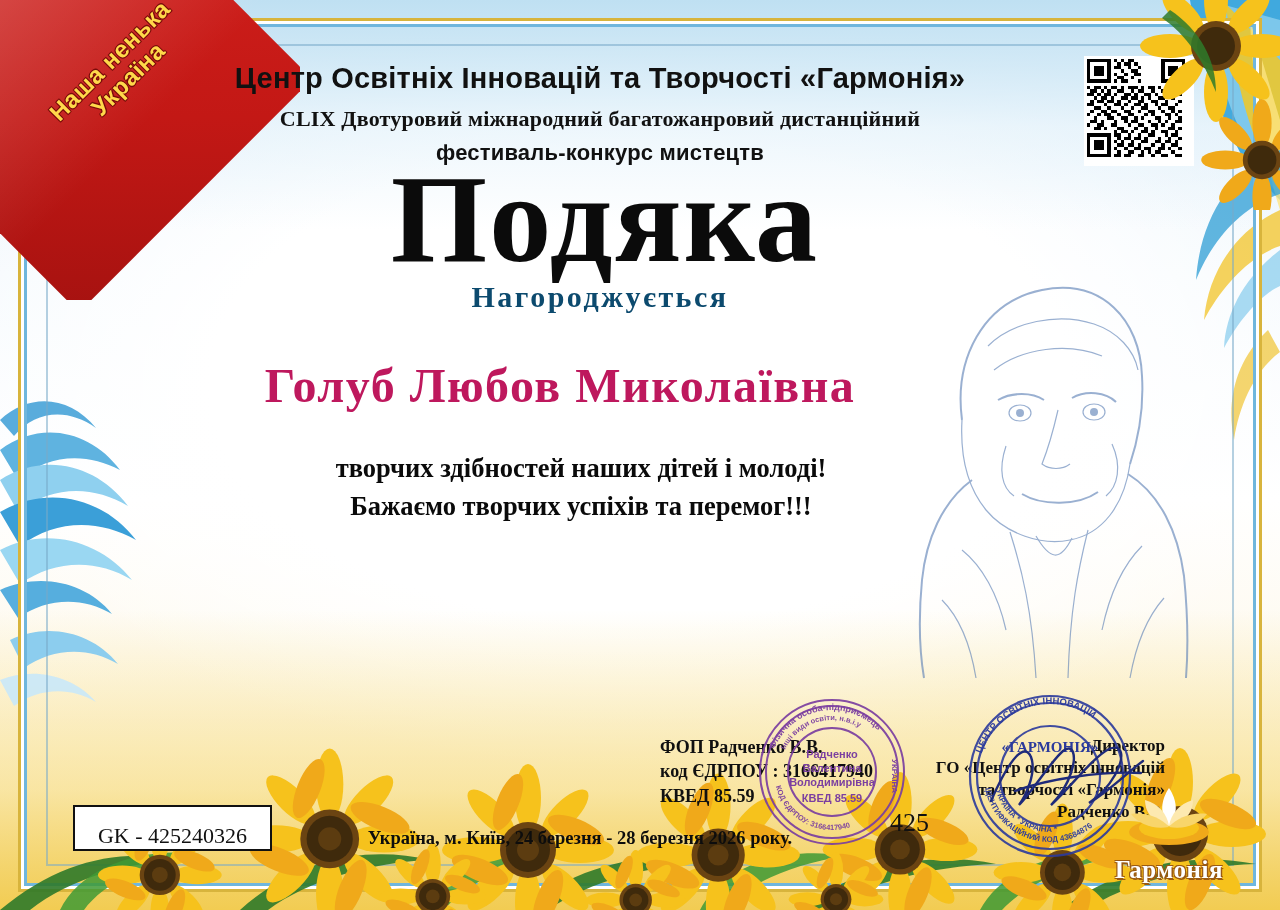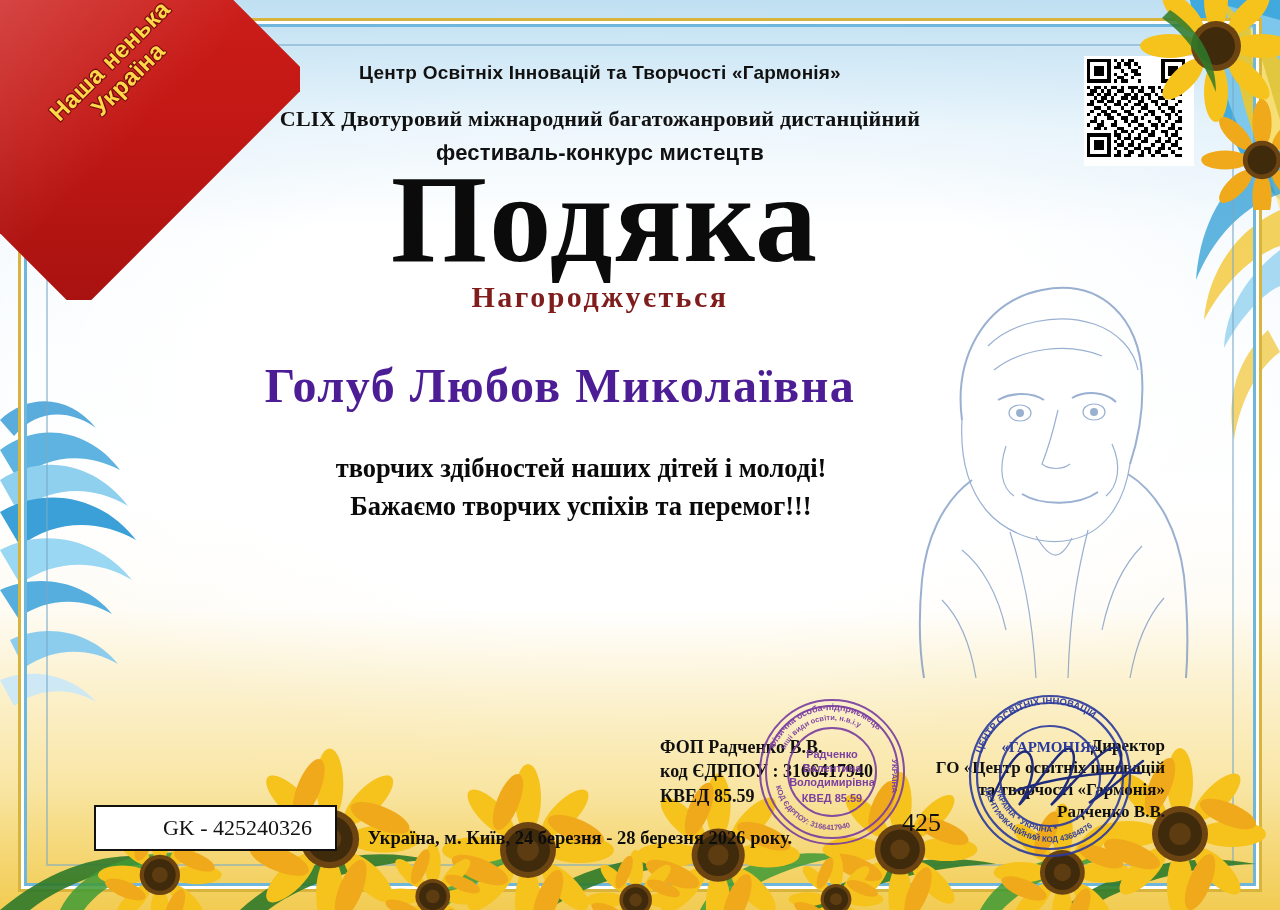--- a/index.html
+++ b/index.html
@@ -147,7 +147,7 @@
     font-family: "Liberation Sans", sans-serif;
     font-weight: bold;
     color: #111111;
-    font-size: 19px;
+    font-size: 29px;
     letter-spacing: 0.2px;
   }
   .org-1 { position: absolute; top: 62px; left: 180px; right: 260px; }

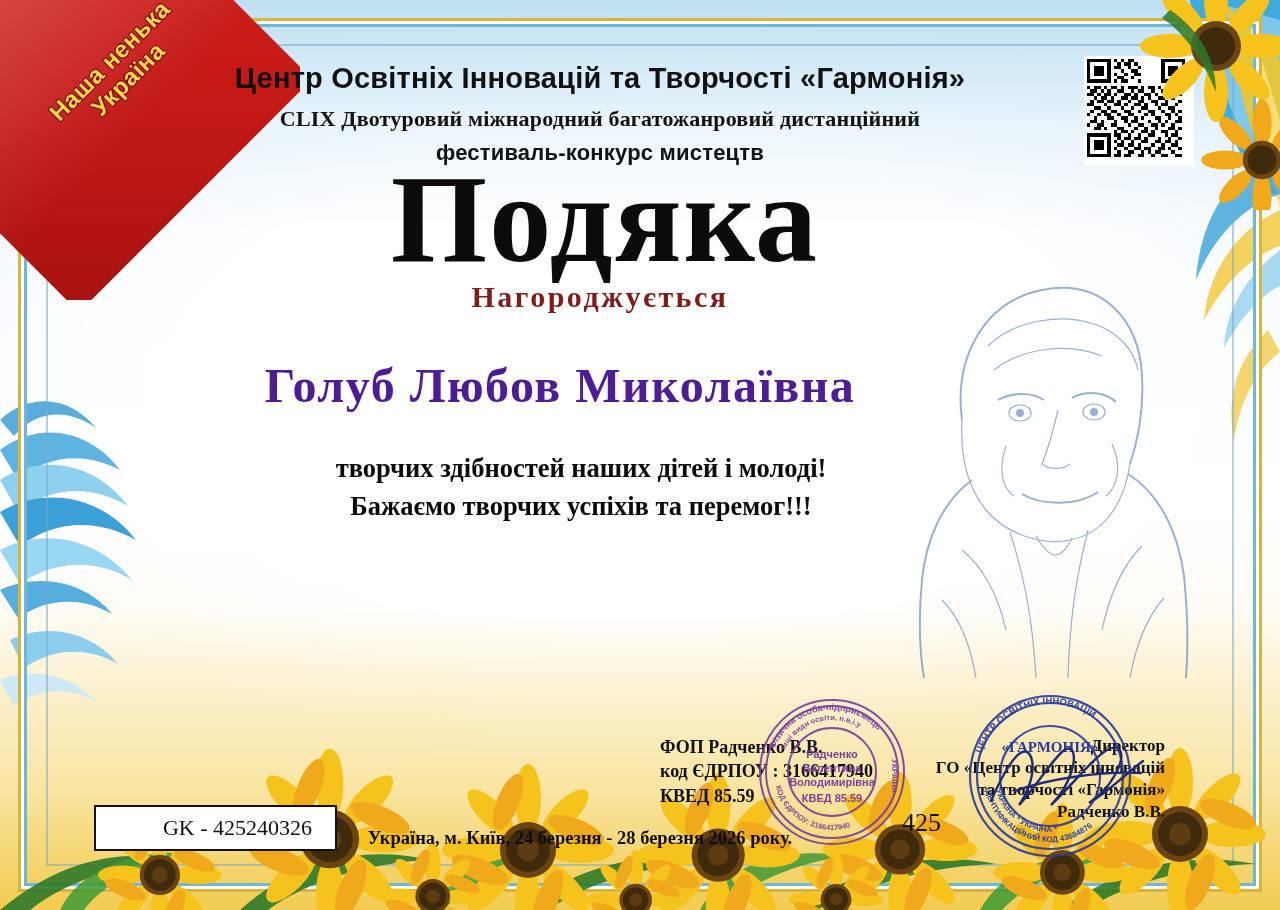--- a/index.html
+++ b/index.html
@@ -173,7 +173,7 @@
     font-weight: bold;
     font-size: 30px;
     letter-spacing: 2.5px;
-    color: #7f1d1d;
+    color: #0c4a6e;
   }
   .recipient {
     position: absolute;

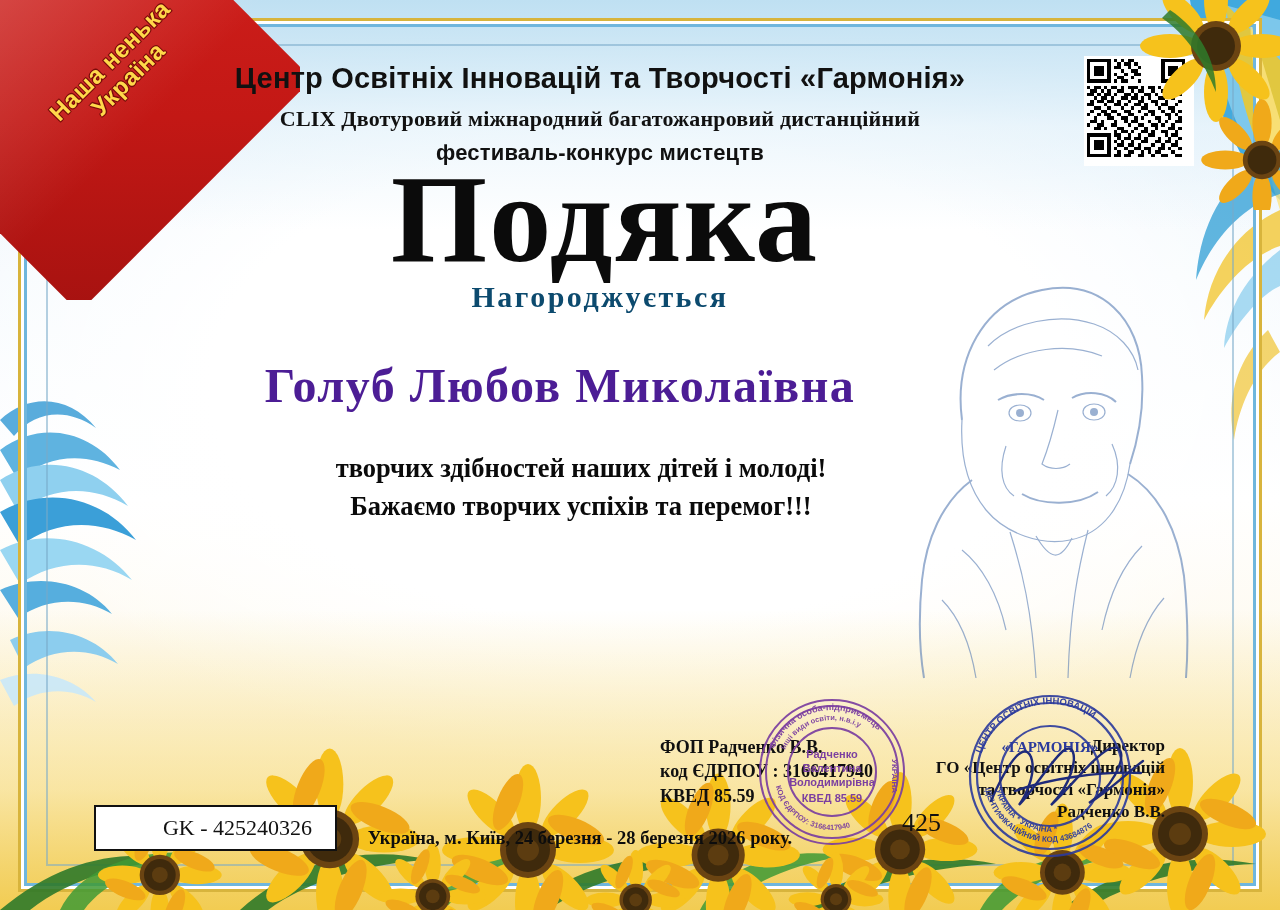--- a/index.html
+++ b/index.html
@@ -183,7 +183,7 @@
     font-weight: bold;
     font-size: 48px;
     letter-spacing: 1.5px;
-    color: #4c1d95;
+    color: #be185d;
   }
   .body-text {
     position: absolute;

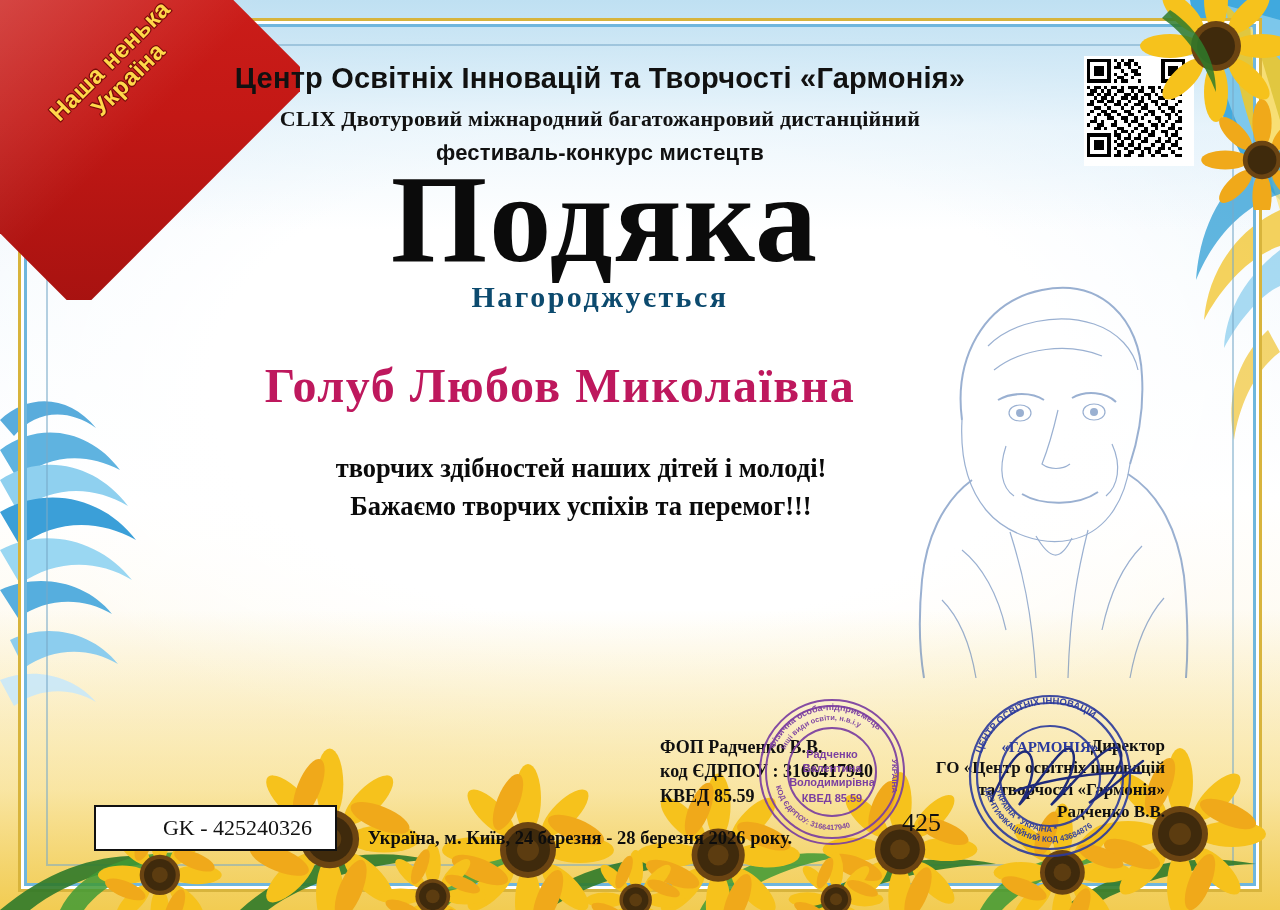--- a/index.html
+++ b/index.html
@@ -232,17 +232,16 @@
   }
   .serial-box {
     position: absolute;
-    left: 94px; top: 805px;
+    left: 73px; top: 805px;
     width: 195px; height: 42px;
     border: 2px solid #111111;
     background: #ffffff;
     display: flex;
-    align-items: center;
+    align-items: flex-end;
     justify-content: center;
     font-family: "Liberation Serif", serif;
     font-size: 22px;
     color: #111111;
-    padding-left: 44px;
   }
   .doc-number {
     position: absolute;

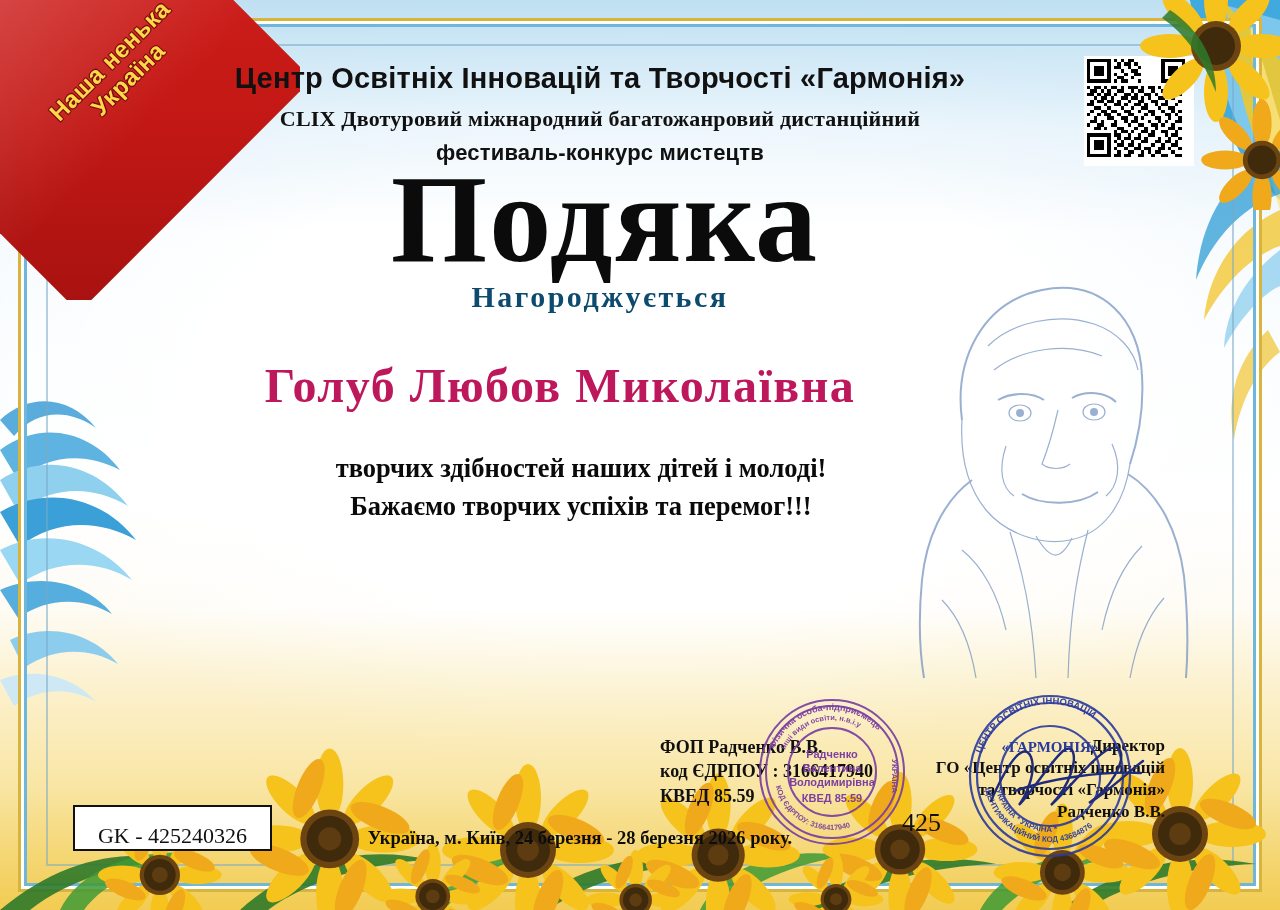--- a/index.html
+++ b/index.html
@@ -249,7 +249,6 @@
     font-family: "Liberation Serif", serif;
     font-size: 26px;
     color: #111111;
-    margin-left: 12px;
   }
 
   

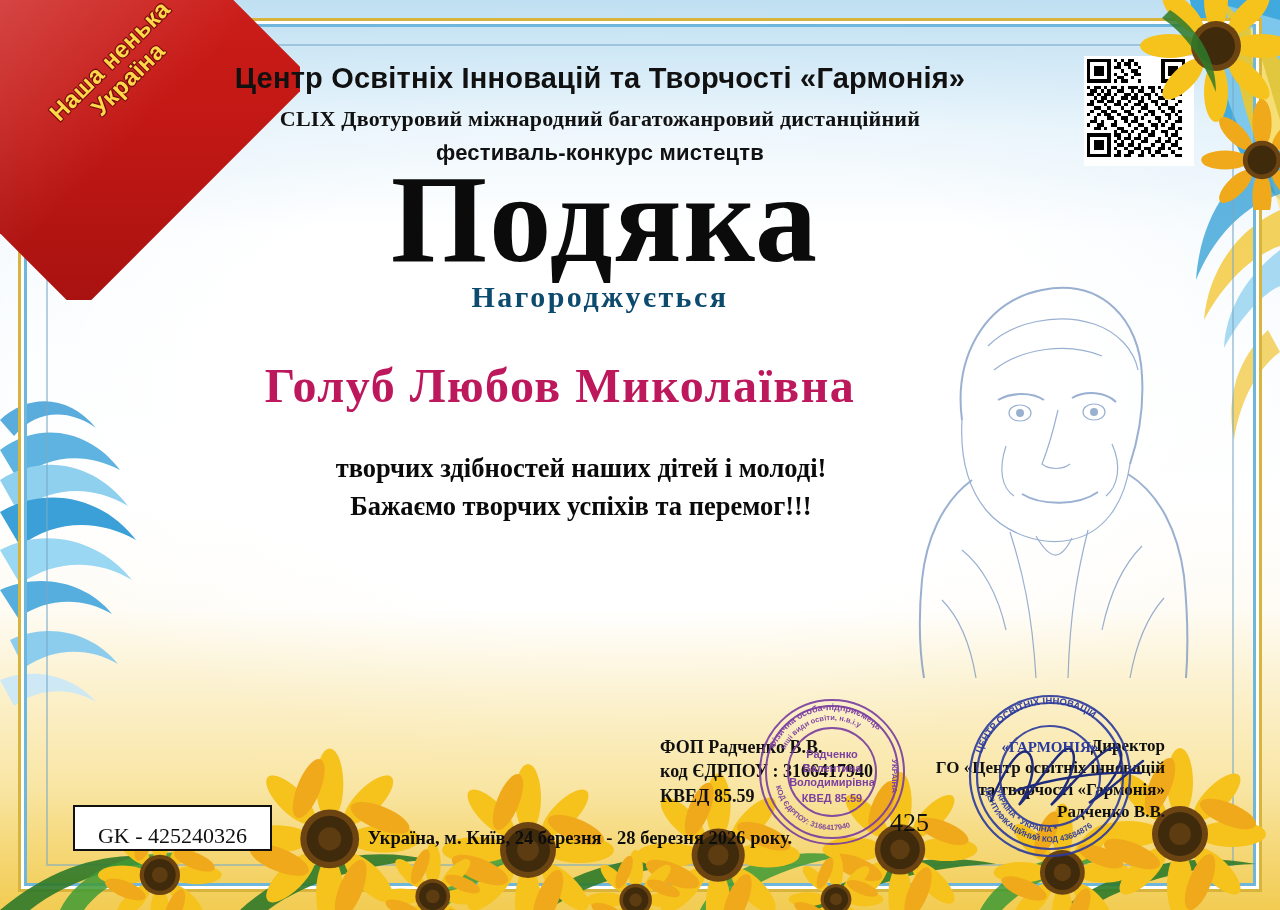--- a/index.html
+++ b/index.html
@@ -775,6 +775,20 @@
 
   <div class="doc-number">425</div>
 
+  <div class="logo-harmonia">
+    <svg width="108" height="74" viewBox="0 0 108 74" xmlns="http://www.w3.org/2000/svg" style="display:block;margin:0 auto;">
+      <g>
+        <ellipse cx="54" cy="52" rx="40" ry="13" fill="#f0a91a"></ellipse>
+        <ellipse cx="54" cy="48" rx="30" ry="11" fill="#f6c21c"></ellipse>
+        <path d="M54 8 C 62 20 64 34 54 46 C 44 34 46 20 54 8 Z" fill="#ffffff"></path>
+        <path d="M30 20 C 44 24 52 34 54 46 C 40 44 30 34 30 20 Z" fill="#fde9b0"></path>
+        <path d="M78 20 C 78 34 68 44 54 46 C 56 34 64 24 78 20 Z" fill="#fde9b0"></path>
+        <path d="M16 34 C 32 32 46 38 54 47 C 38 50 24 44 16 34 Z" fill="#f8d56b"></path>
+        <path d="M92 34 C 84 44 70 50 54 47 C 62 38 76 32 92 34 Z" fill="#f8d56b"></path>
+      </g>
+    </svg>
+    <div class="word">Гармонія</div>
+  </div>
 
 </div>
 

